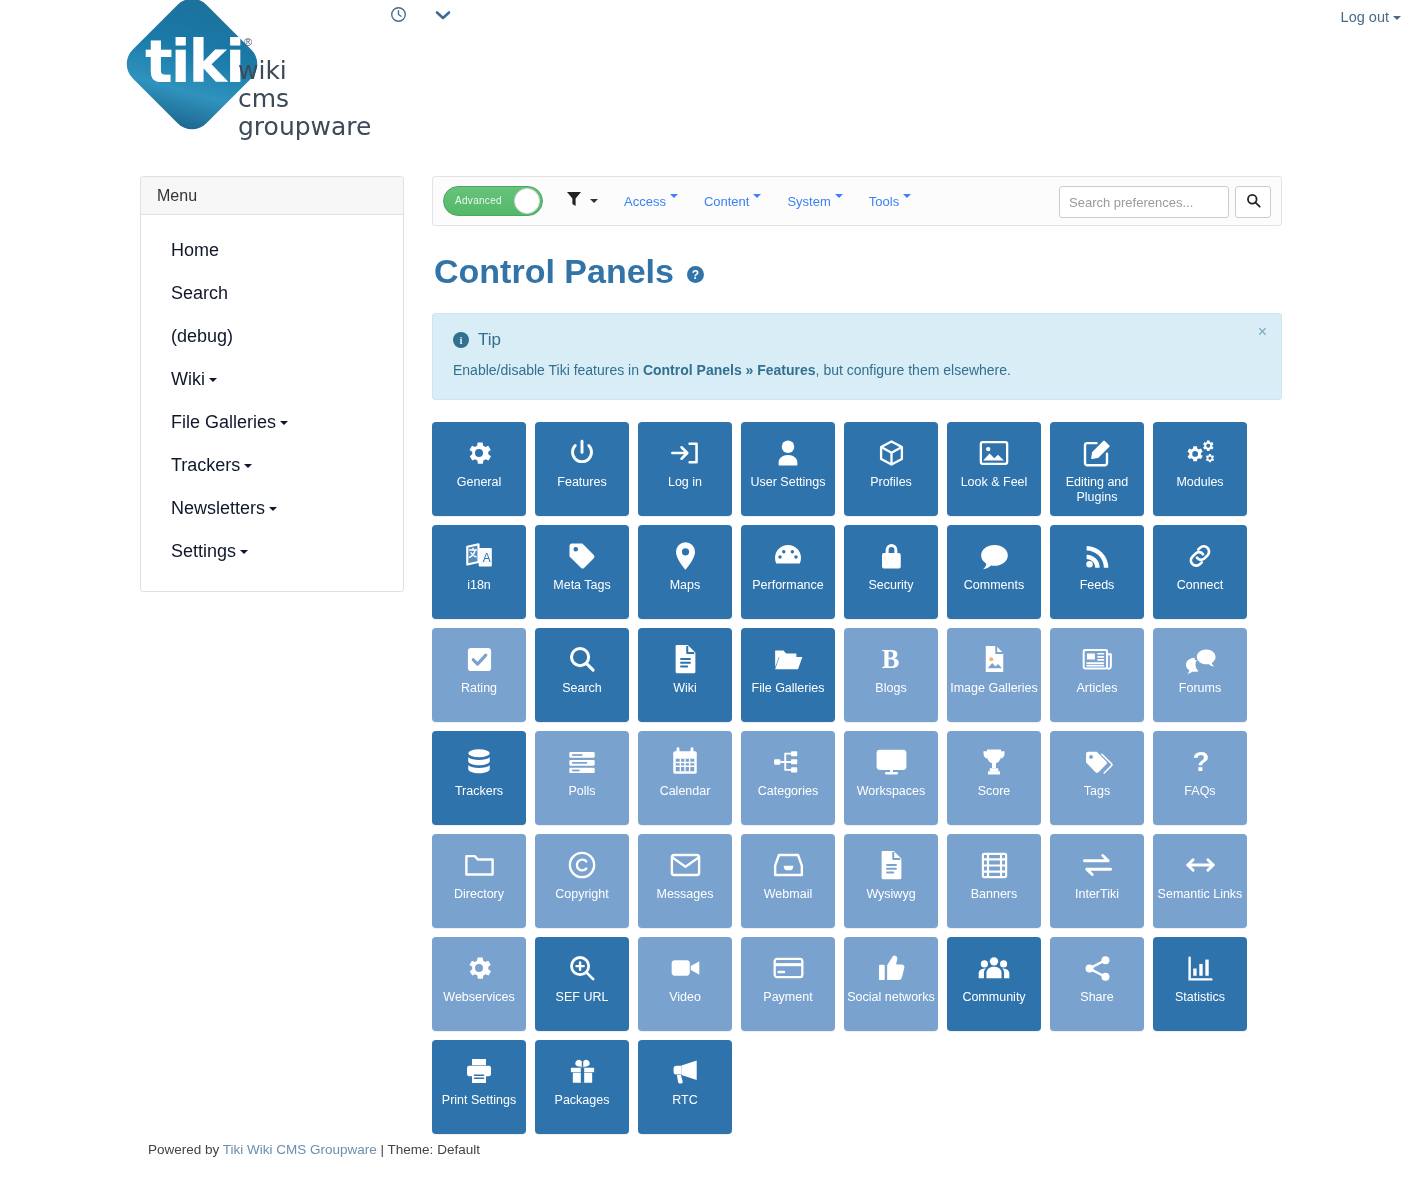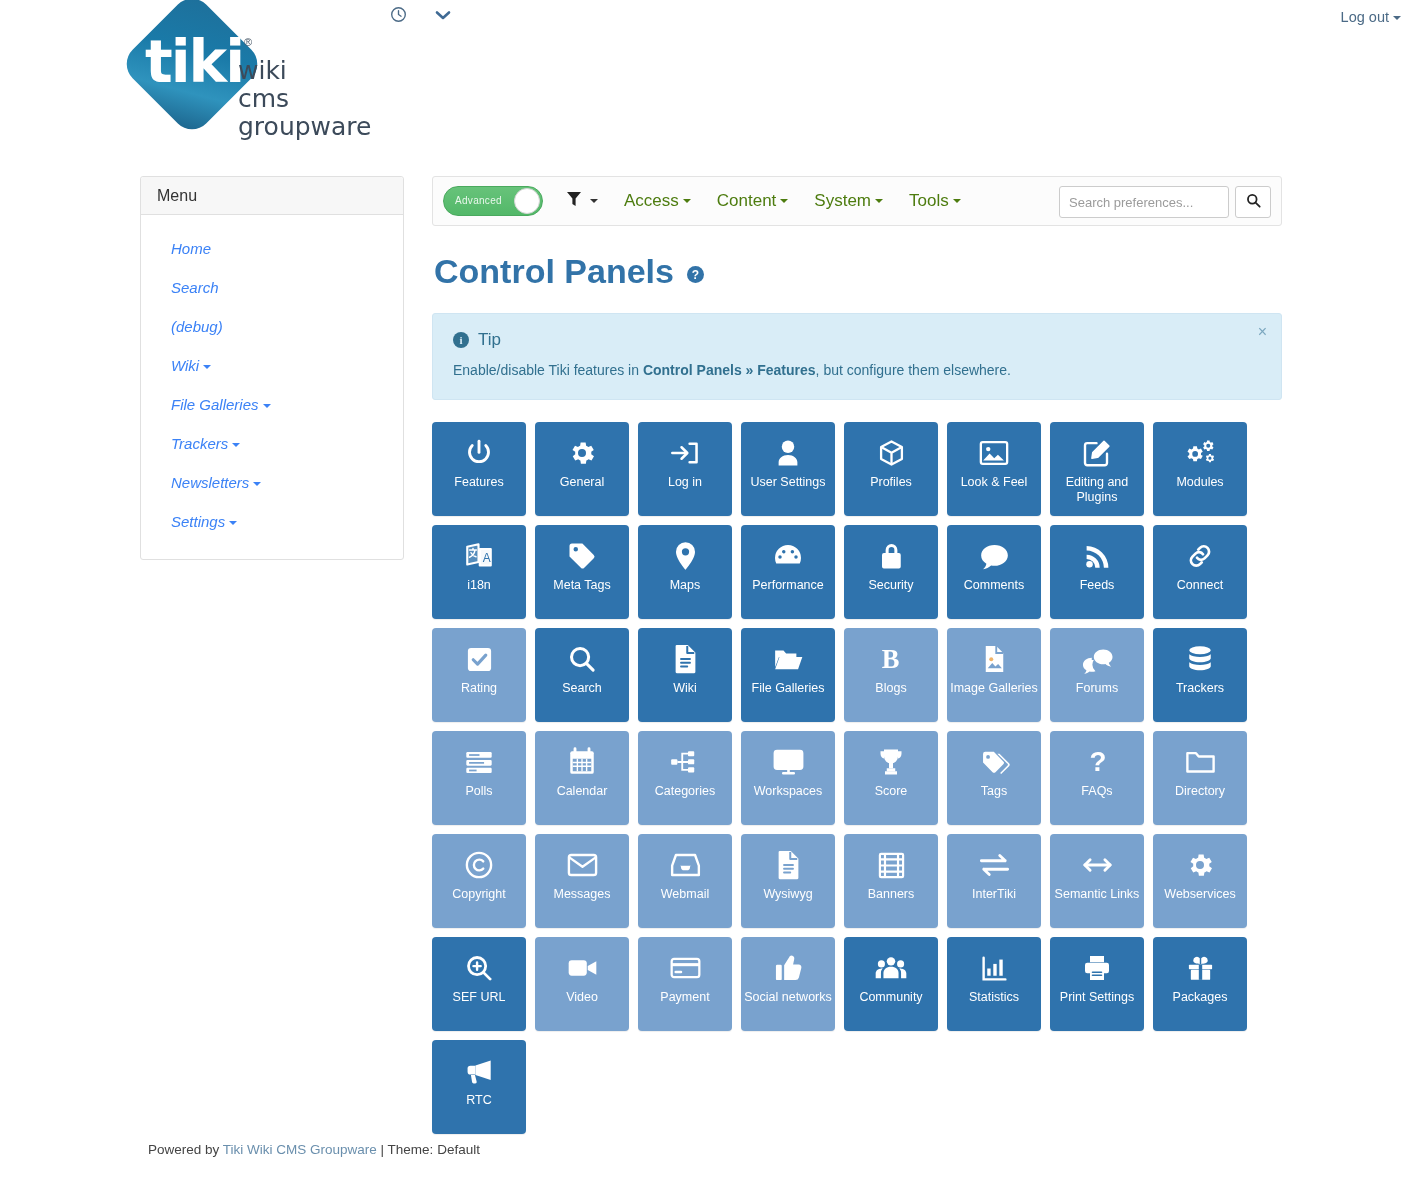--- a/index.html
+++ b/index.html
@@ -123,9 +123,9 @@
     display: flex; align-items: center; gap: 5px;
   }
   .tb-menu {
-    margin-left: 26px; color: #4d7c0f; font-size: 17px;
+    margin-left: 26px; color: #3b82f6; font-size: 13px;
     cursor: pointer; text-decoration: none;
-    display: flex; align-items: center;
+    display: flex; 
   }
   .search-wrap {
     position: absolute; right: 10px; top: 9px;

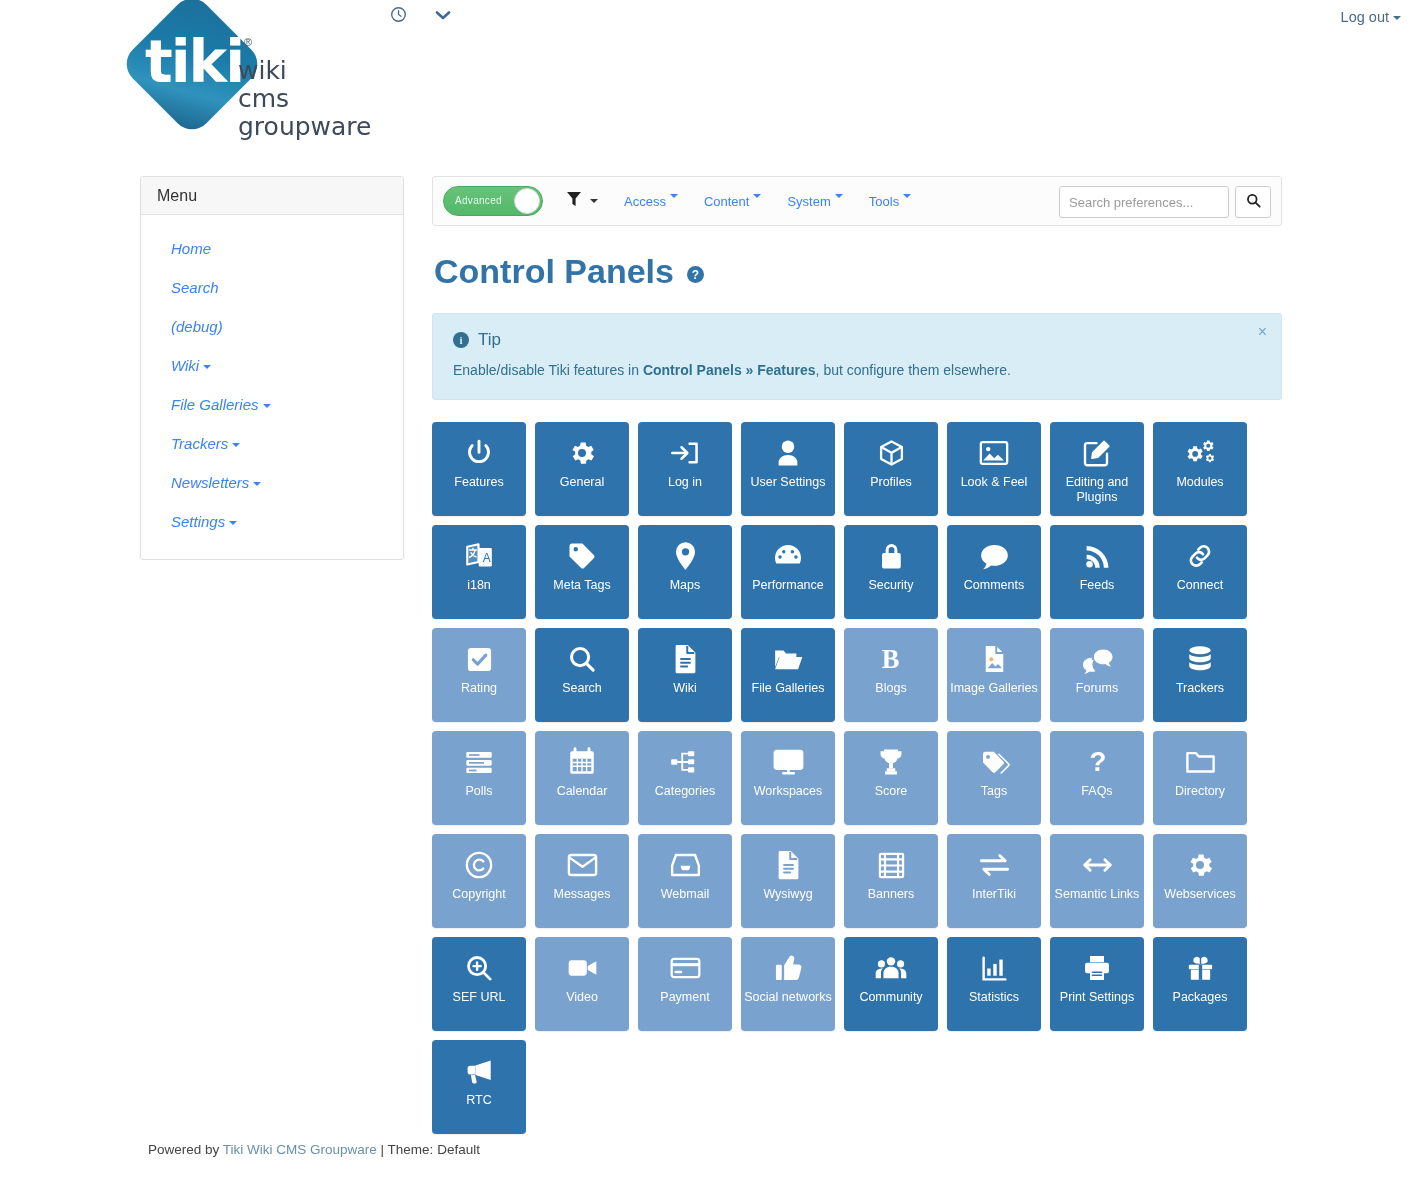--- a/index.html
+++ b/index.html
@@ -85,8 +85,8 @@
   .side-item {
     display: block;
     padding: 11px 0 11px 30px;
-    color: #3b82f6; font-size: 15px;
-    text-decoration: none; cursor: pointer; font-style: italic;
+    color: #0f172a; font-size: 18px;
+    text-decoration: none; cursor: pointer;
   }
 
   

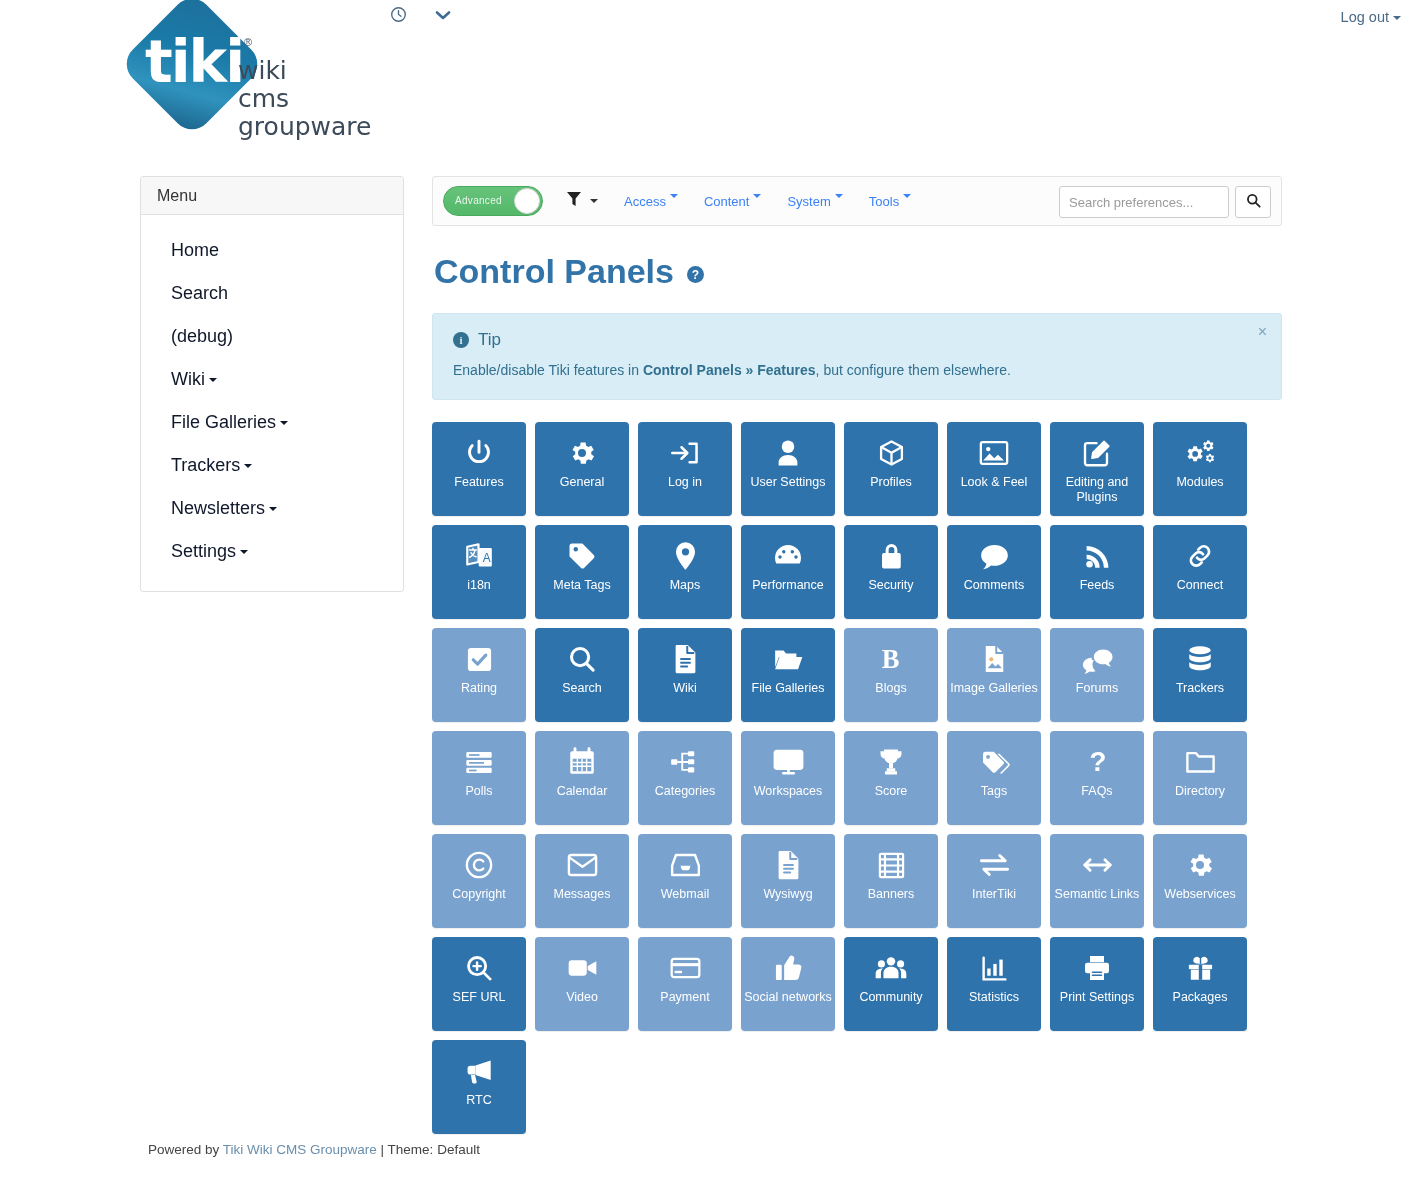--- a/index.html
+++ b/index.html
@@ -344,20 +344,20 @@
   <div class="grid" id="tile-grid">
       <a class="tile on" href="#">
         <span class="tile-ico">
+          <svg width="30" height="30" viewBox="0 0 24 24" fill="#fff">
+            <path d="M19.4 13a7.8 7.8 0 000-2l2-1.5-2-3.4-2.4 1a7.7 7.7 0 00-1.7-1l-.4-2.6h-4l-.4 2.6a7.7 7.7 0 00-1.7 1l-2.4-1-2 3.4L6.6 11a7.8 7.8 0 000 2l-2 1.5 2 3.4 2.4-1c.5.4 1.1.8 1.7 1l.4 2.6h4l.4-2.6c.6-.2 1.2-.6 1.7-1l2.4 1 2-3.4zM12 15.2A3.2 3.2 0 1115.2 12 3.2 3.2 0 0112 15.2z"></path>
+          </svg>
+        </span>
+        <span class="tile-lbl">General</span>
+      </a>
+      <a class="tile on" href="#">
+        <span class="tile-ico">
           <svg width="30" height="30" viewBox="0 0 24 24" fill="none" stroke="#fff" stroke-width="2.3" stroke-linecap="round">
             <path d="M12 2.5v9"></path>
             <path d="M6.6 6A7.6 7.6 0 1017.4 6"></path>
           </svg>
         </span>
         <span class="tile-lbl">Features</span>
-      </a>
-      <a class="tile on" href="#">
-        <span class="tile-ico">
-          <svg width="30" height="30" viewBox="0 0 24 24" fill="#fff">
-            <path d="M19.4 13a7.8 7.8 0 000-2l2-1.5-2-3.4-2.4 1a7.7 7.7 0 00-1.7-1l-.4-2.6h-4l-.4 2.6a7.7 7.7 0 00-1.7 1l-2.4-1-2 3.4L6.6 11a7.8 7.8 0 000 2l-2 1.5 2 3.4 2.4-1c.5.4 1.1.8 1.7 1l.4 2.6h4l.4-2.6c.6-.2 1.2-.6 1.7-1l2.4 1 2-3.4zM12 15.2A3.2 3.2 0 1115.2 12 3.2 3.2 0 0112 15.2z"></path>
-          </svg>
-        </span>
-        <span class="tile-lbl">General</span>
       </a>
       <a class="tile on" href="#">
         <span class="tile-ico">

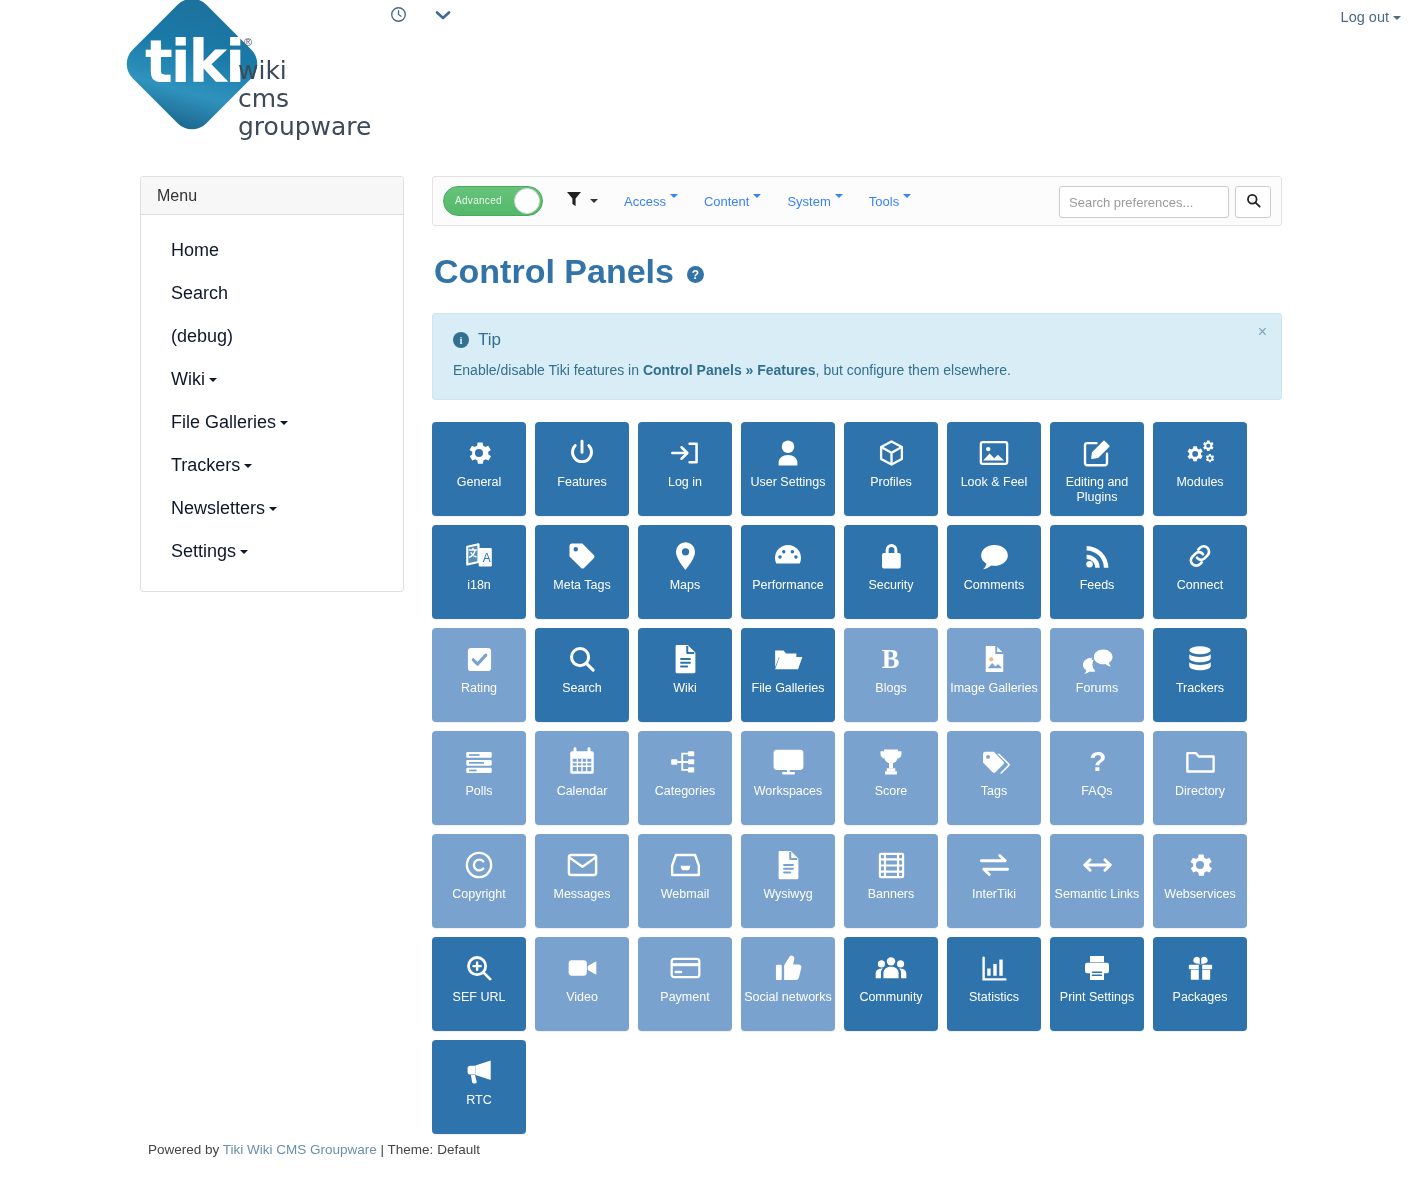--- a/index.html
+++ b/index.html
@@ -545,6 +545,17 @@
       </a>
       <a class="tile off" href="#">
         <span class="tile-ico">
+          <svg width="31" height="28" viewBox="0 0 26 22" fill="none" stroke="#fff" stroke-width="1.7" stroke-linejoin="round">
+            <rect x="1.4" y="3.4" width="19.6" height="15.6" rx="1.2"></rect>
+            <path d="M21 7h3.2v10.2a1.8 1.8 0 01-3.2 1.2"></path>
+            <rect x="4.2" y="6.4" width="6.6" height="5" fill="#fff" stroke="none"></rect>
+            <path d="M13.4 6.6h4.6M13.4 9.2h4.6M13.4 11.8h4.6M4.2 14.4h13.8M4.2 16.6h13.8" stroke-width="1.4" stroke-linecap="round"></path>
+          </svg>
+        </span>
+        <span class="tile-lbl">Articles</span>
+      </a>
+      <a class="tile off" href="#">
+        <span class="tile-ico">
           <svg width="31" height="29" viewBox="0 0 26 24" fill="#fff">
             <path d="M17.8 3.6c4.4 0 7.8 2.8 7.8 6.2 0 2-1.2 3.8-3.1 4.9.2 1.2.9 2.3 2 3.3-1.9-.3-3.6-1.1-4.9-2.2a11 11 0 01-1.8.2c-4.4 0-7.9-2.8-7.9-6.2s3.5-6.2 7.9-6.2z"></path>
             <path d="M8.2 10.6c-4 0-7.4 2.6-7.4 5.8 0 1.9 1.1 3.6 2.9 4.6-.2 1.1-.8 2.2-1.8 3.1 1.7-.3 3.3-1 4.5-2a10 10 0 001.8.2c1.1 0 2.2-.2 3.1-.5a7.5 7.5 0 01-2.6-5.5 7 7 0 011.2-3.9 10 10 0 00-1.7 0z"></path>

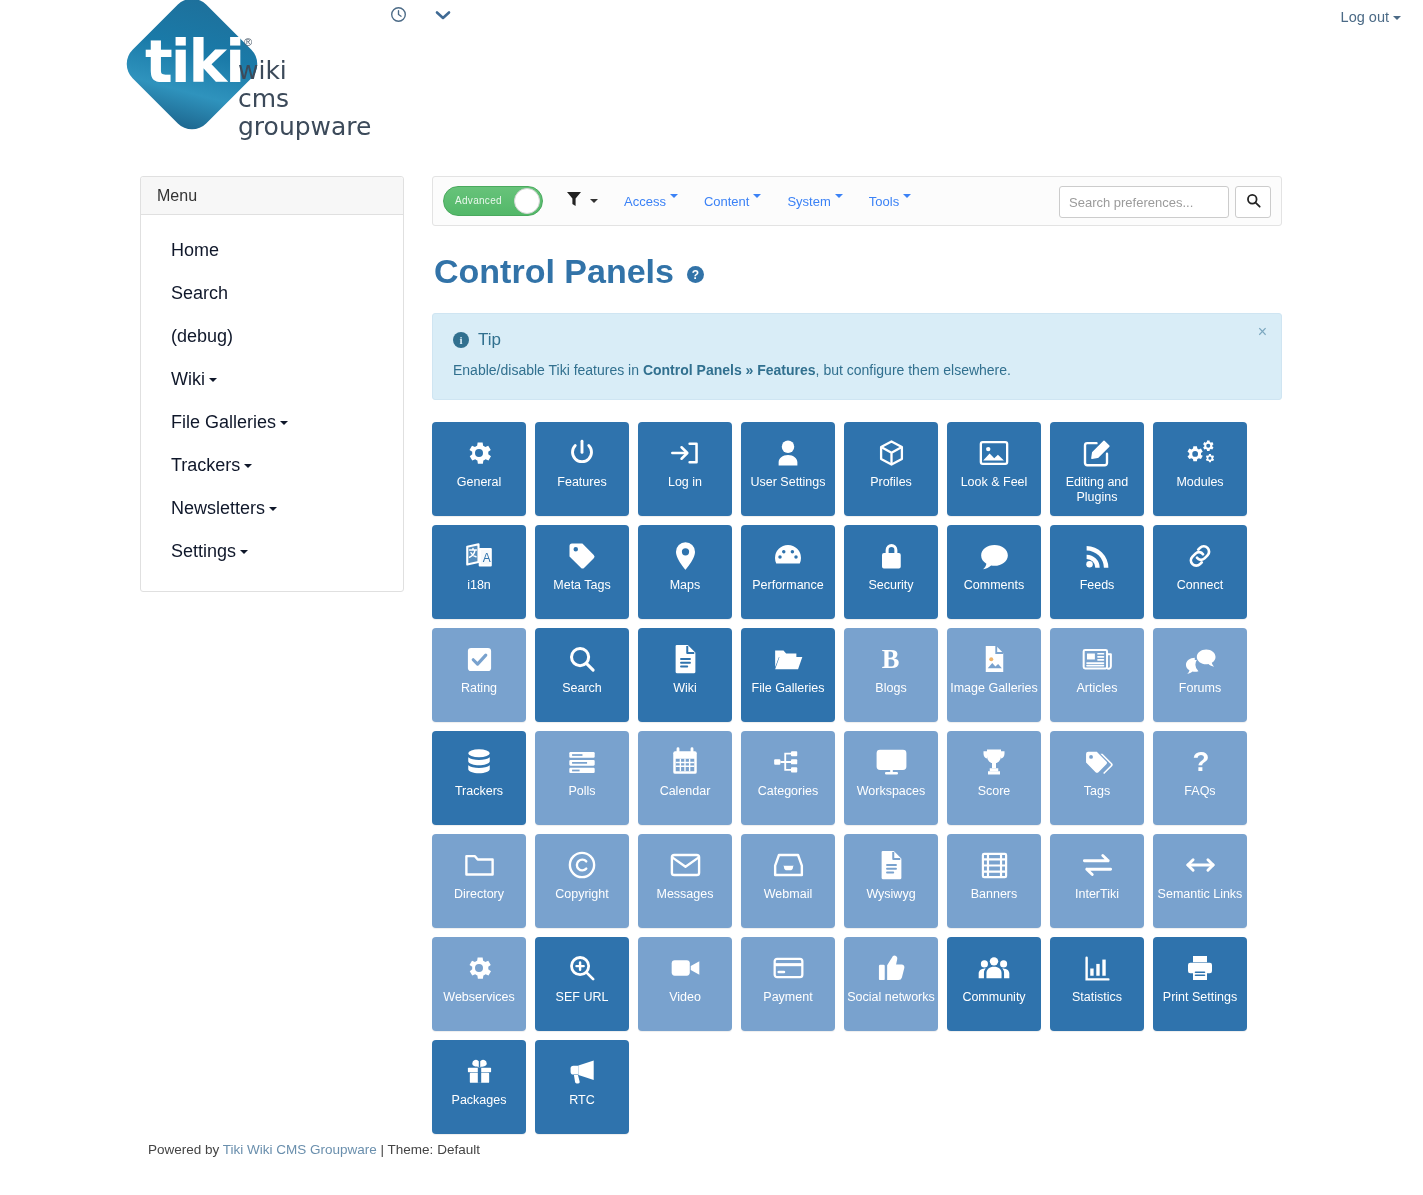--- a/index.html
+++ b/index.html
@@ -777,6 +777,17 @@
         </span>
         <span class="tile-lbl">Community</span>
       </a>
+      <a class="tile off" href="#">
+        <span class="tile-ico">
+          <svg width="29" height="29" viewBox="0 0 24 24" fill="#fff">
+            <circle cx="18.6" cy="5.2" r="3.3"></circle>
+            <circle cx="5.4" cy="12" r="3.3"></circle>
+            <circle cx="18.6" cy="18.8" r="3.3"></circle>
+            <path d="M7.8 10.6l8.6-4.4M7.8 13.4l8.6 4.4" stroke="#fff" stroke-width="2" fill="none"></path>
+          </svg>
+        </span>
+        <span class="tile-lbl">Share</span>
+      </a>
       <a class="tile on" href="#">
         <span class="tile-ico">
           <svg width="29" height="29" viewBox="0 0 24 24" fill="none" stroke="#fff" stroke-width="2" stroke-linecap="round">

